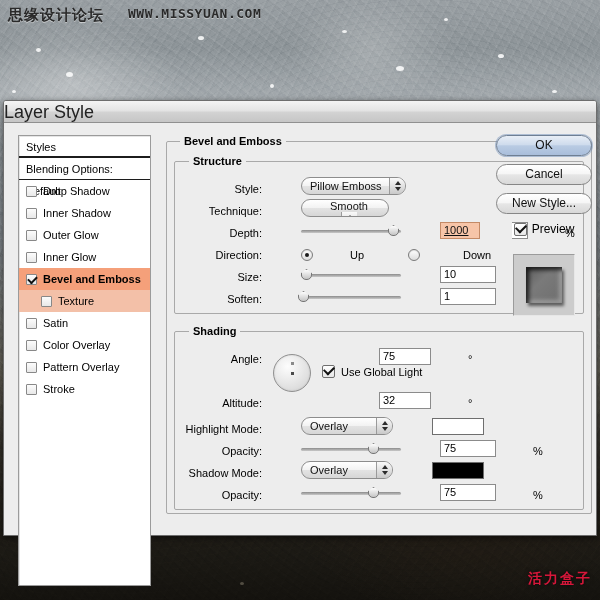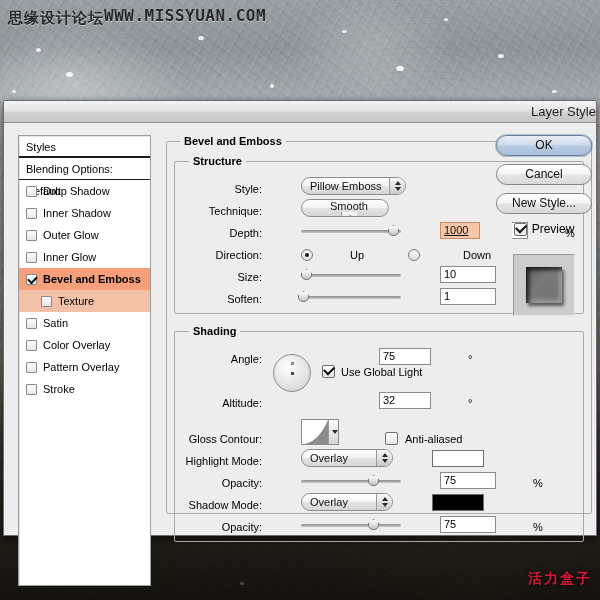--- a/index.html
+++ b/index.html
@@ -59,7 +59,7 @@
   }
   .wm-top .url {
     font-family: "DejaVu Sans Mono", monospace;
-    font-size: 16px; letter-spacing: .5px; margin-left: 0;
+    font-size: 13px; letter-spacing: .5px; margin-left: 24px;
     vertical-align: 2px;
   }
   .wm-bottom {

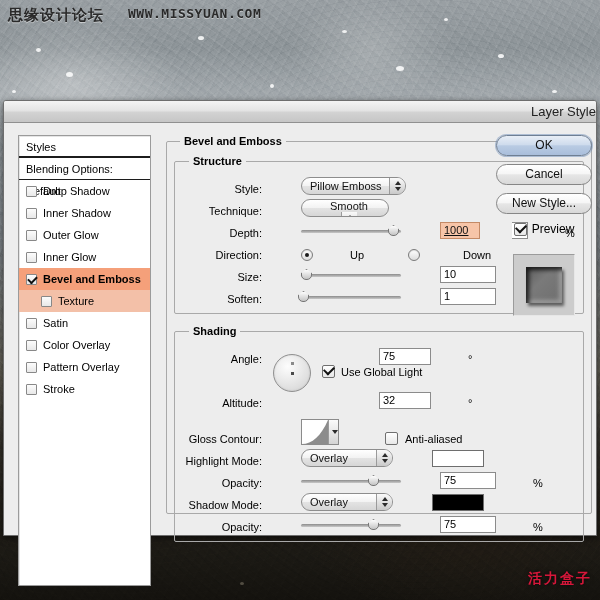--- a/index.html
+++ b/index.html
@@ -81,8 +81,8 @@
   }
   #titlebar {
     height: 22px; line-height: 22px;
-    text-align: right;
-    font-size: 13px;
+    text-align: left;
+    font-size: 18px;
     color: #232323;
     background: linear-gradient(180deg,#f4f4f4 0%,#e4e4e4 45%,#d2d2d2 55%,#c6c6c6 100%);
     border-bottom: 1px solid #909090;

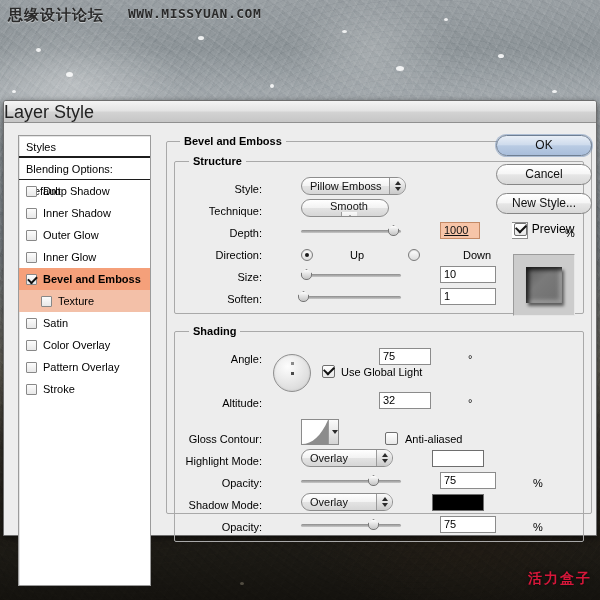--- a/index.html
+++ b/index.html
@@ -457,23 +457,6 @@
             </div>
           </div>
 
-          <div class="row" style="height:32px;">
-            <span class="lbl">Gloss Contour:</span>
-            <span class="contour">
-              <span class="curve">
-                <svg width="26" height="25" viewBox="0 0 26 25" style="display:block">
-                  <path d="M0,25 L0,24 C10,24 19,16 26,0 L26,25 Z" fill="#8c8c8c"></path>
-                </svg>
-              </span>
-              <span class="arrowbox">
-                <span class="tri-dn"></span>
-              </span>
-            </span>
-            <span style="display:flex;align-items:center;gap:7px;margin-left:14px;">
-              <span class="cb-lg"></span>
-              <span style="font-size:11px;">Anti-aliased</span>
-            </span>
-          </div>
 
           <div class="row">
             <span class="lbl">Highlight Mode:</span>

